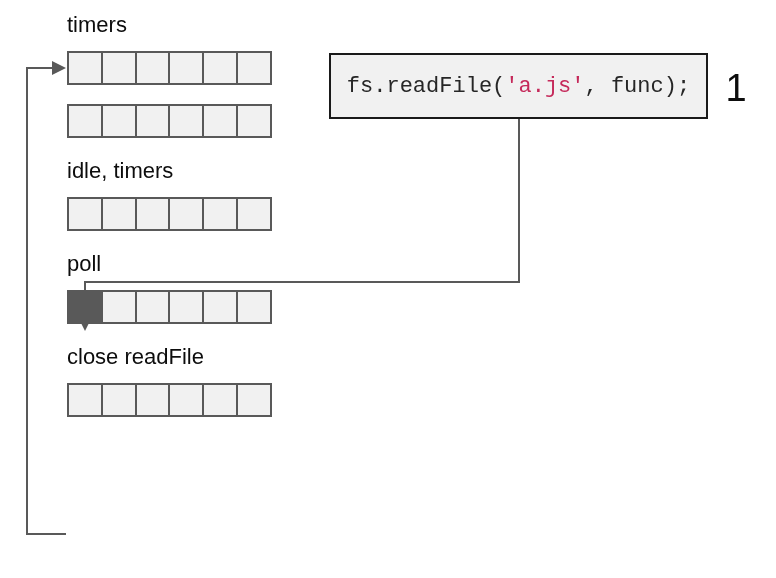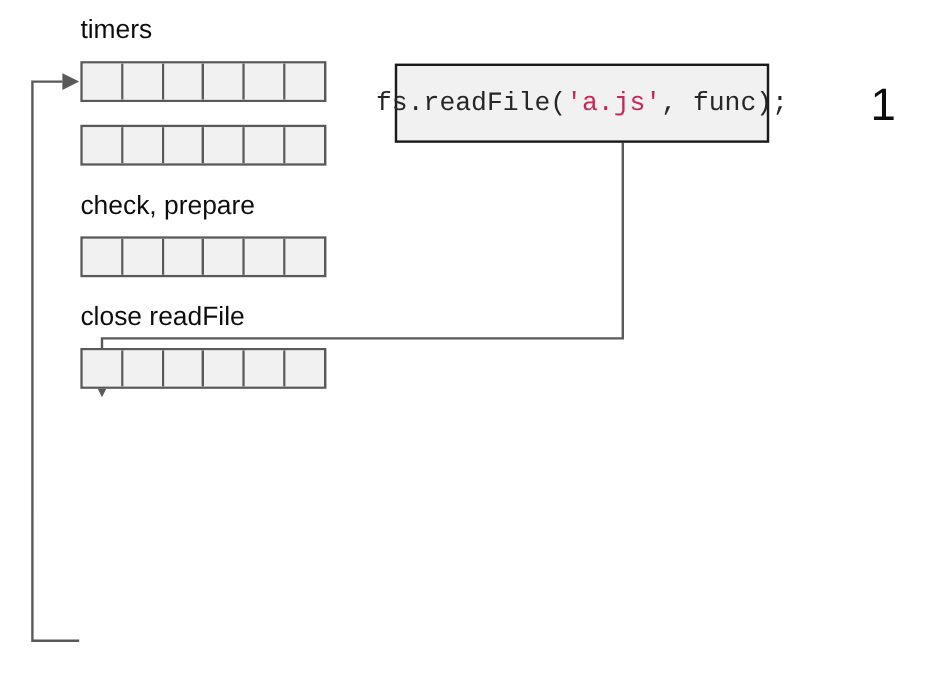--- a/index.html
+++ b/index.html
@@ -52,7 +52,7 @@
   .cell.filled { background: var(--filled-cell); }
 
   .code-box {
-    position: absolute; left: 329px; top: 53px; width: 312px; height: 66px;
+    position: absolute; left: 329px; top: 53px; width: 379px; height: 66px;
     border: 2px solid var(--code-border);
     background: var(--code-fill);
     display: flex; align-items: center; justify-content: center;

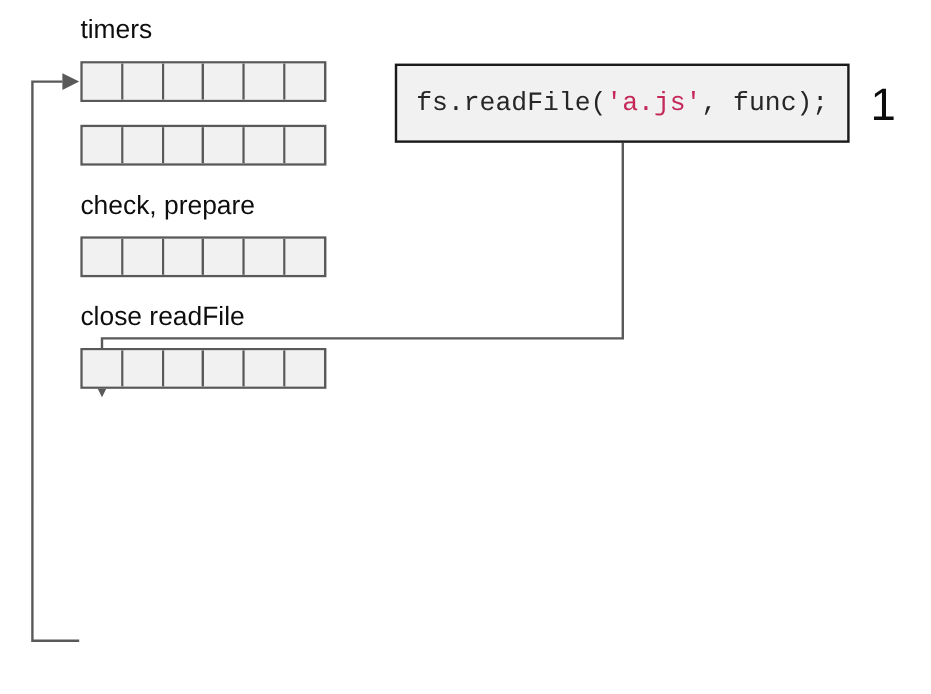--- a/index.html
+++ b/index.html
@@ -110,7 +110,7 @@
   </div>
 
   <div class="phase">
-    <div class="phase-label">check, prepare</div>
+    <div class="phase-label">idle, timers</div>
     <div class="phase-row">
           <div class="cell"></div>
           <div class="cell"></div>

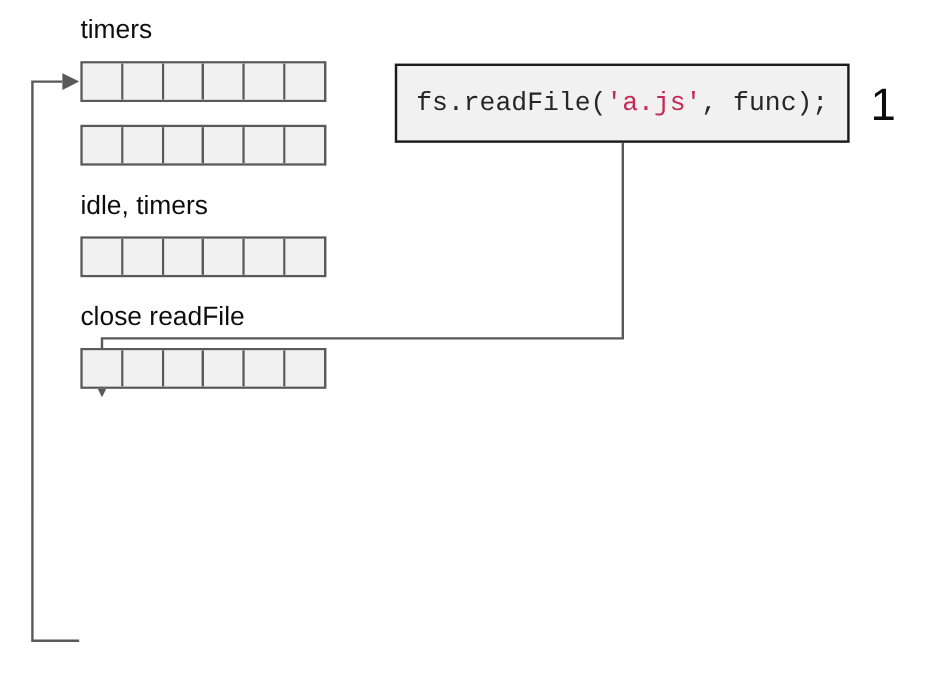--- a/index.html
+++ b/index.html
@@ -121,6 +121,17 @@
         </div>
   </div>
 
+  <div class="phase">
+    <div class="phase-label">poll</div>
+    <div class="phase-row">
+          <div class="cell filled"></div>
+          <div class="cell"></div>
+          <div class="cell"></div>
+          <div class="cell"></div>
+          <div class="cell"></div>
+          <div class="cell"></div>
+        </div>
+  </div>
 
 
   <div class="phase">

